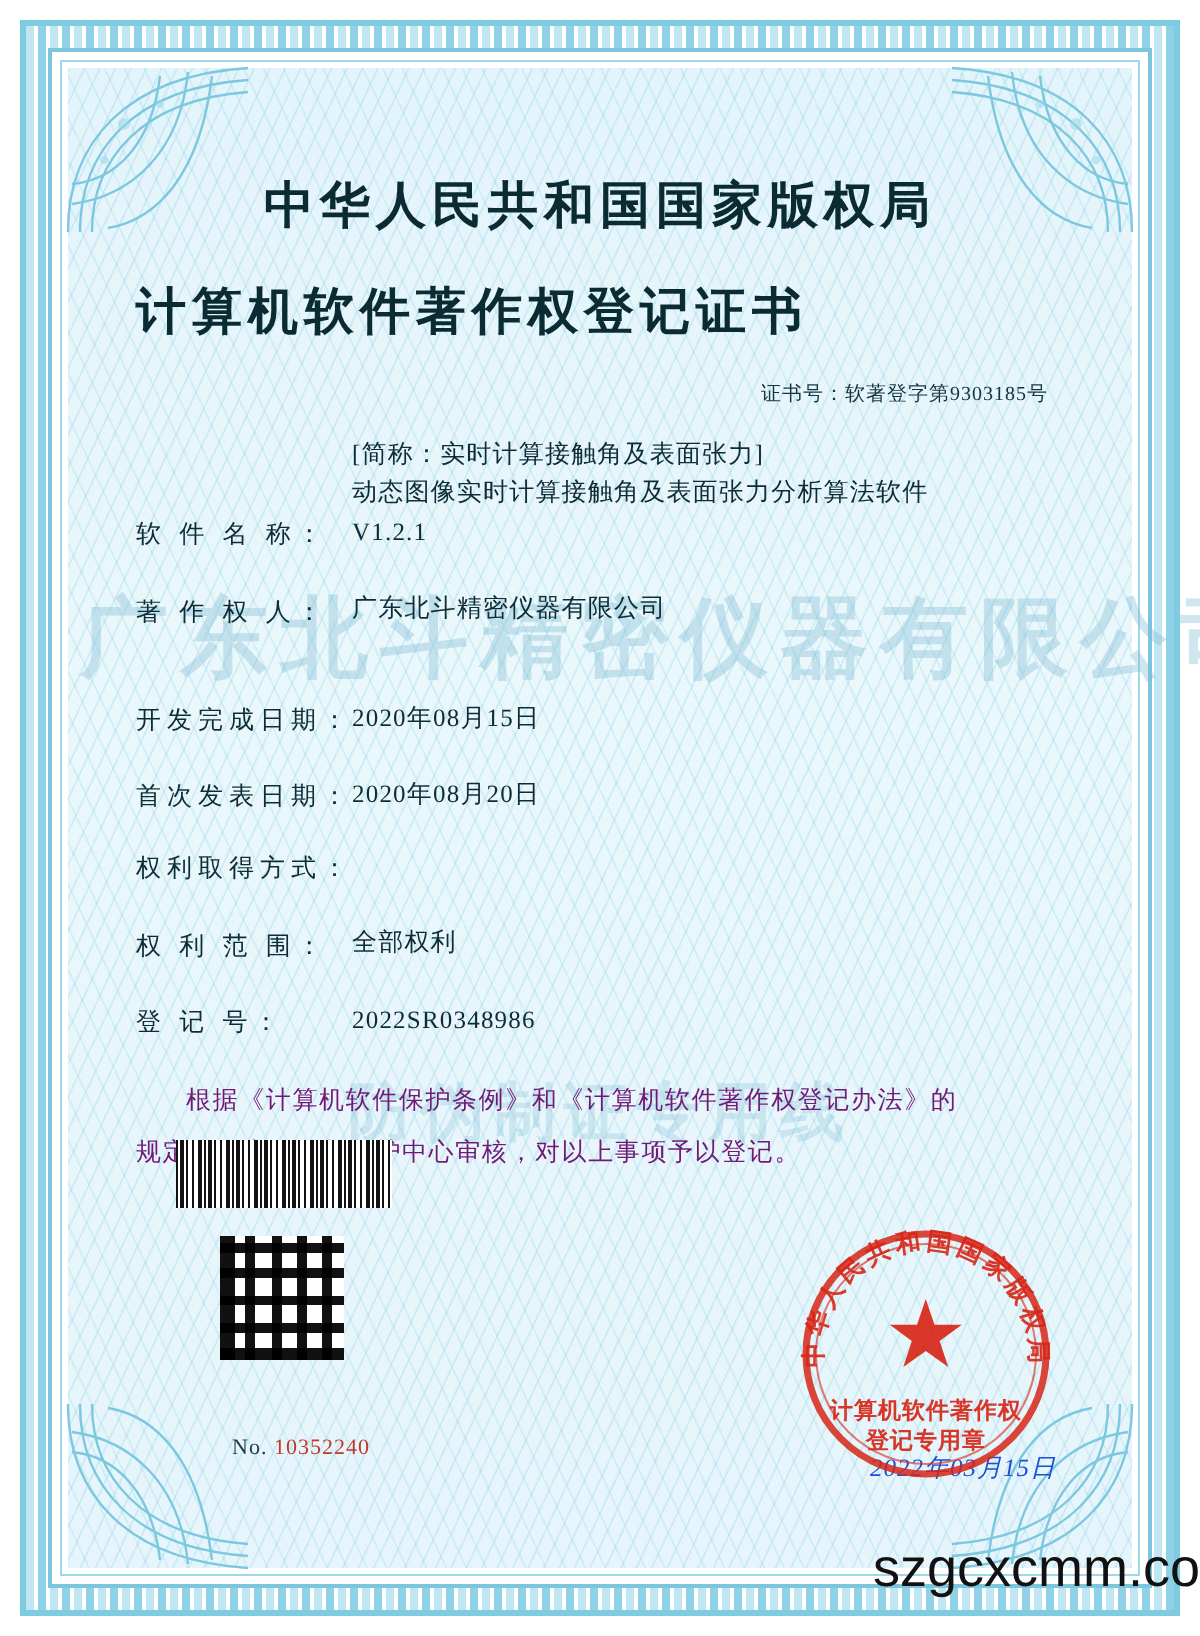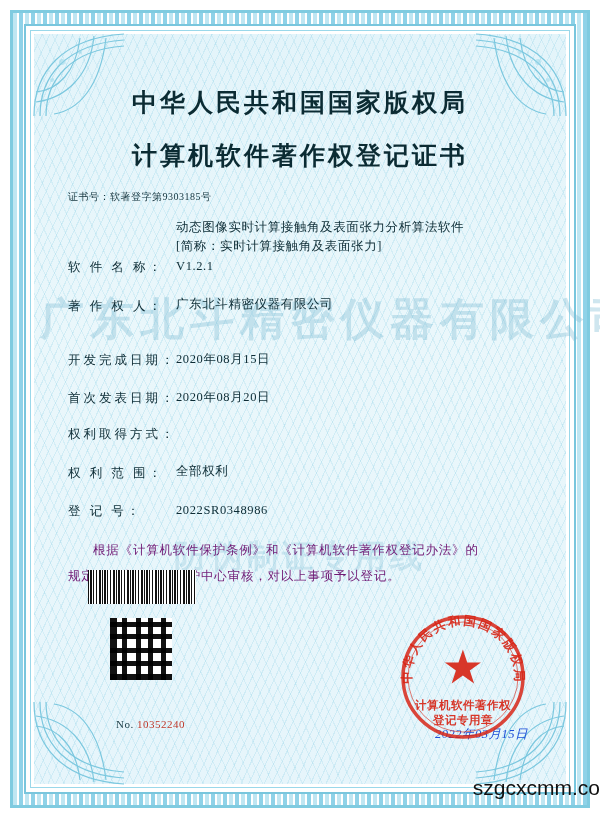--- a/index.html
+++ b/index.html
@@ -120,7 +120,6 @@
   }
   .title-sub {
     margin-top: 20px;
-    text-align: center;
     font-size: 25px;
     font-weight: bold;
     letter-spacing: 3px;

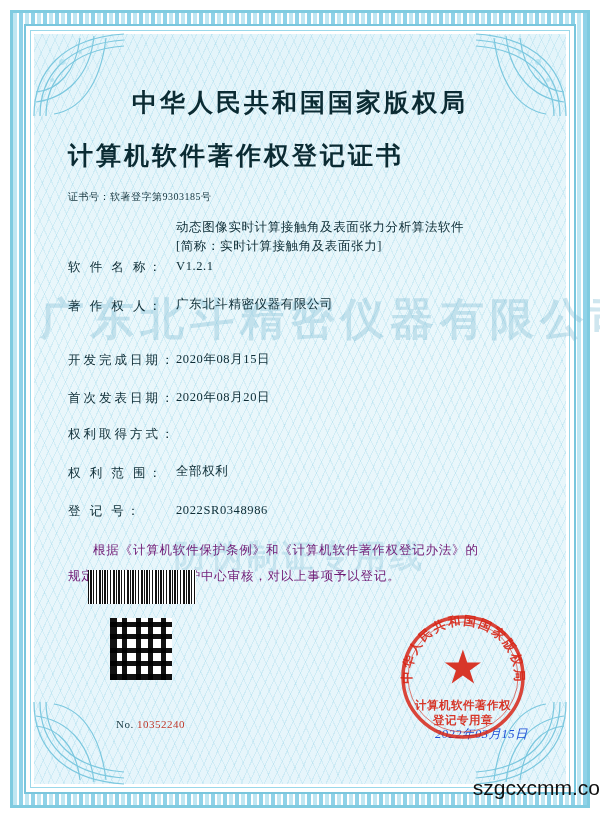--- a/index.html
+++ b/index.html
@@ -127,7 +127,7 @@
   }
   .cert-no {
     margin-top: 18px;
-    text-align: left;
+    text-align: right;
     padding-right: 8px;
     font-size: 10px;
     color: #14343d;

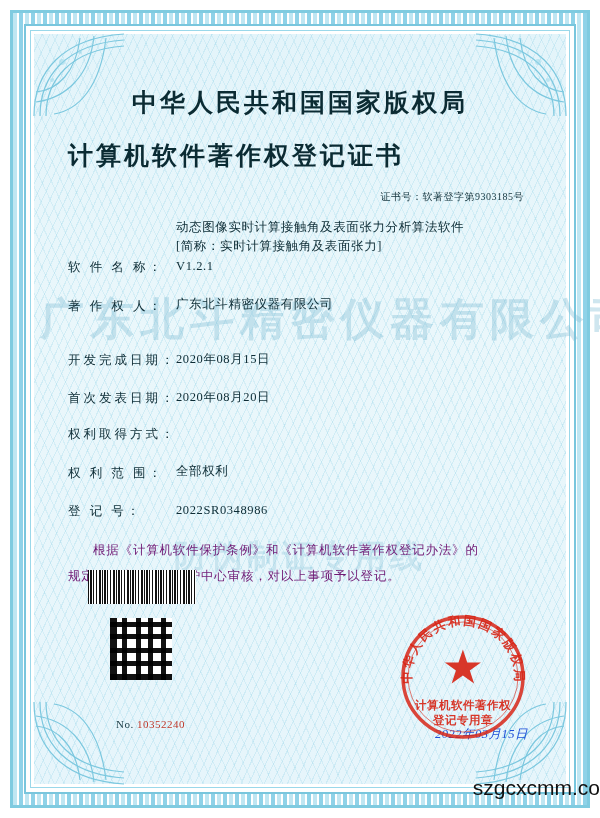--- a/index.html
+++ b/index.html
@@ -328,8 +328,8 @@
       <div class="row">
         <div class="lbl">软 件 名 称：</div>
         <div class="val">
+          <div>[简称：实时计算接触角及表面张力]</div>
           <div>动态图像实时计算接触角及表面张力分析算法软件</div>
-          <div>[简称：实时计算接触角及表面张力]</div>
           <div>V1.2.1</div>
         </div>
       </div>

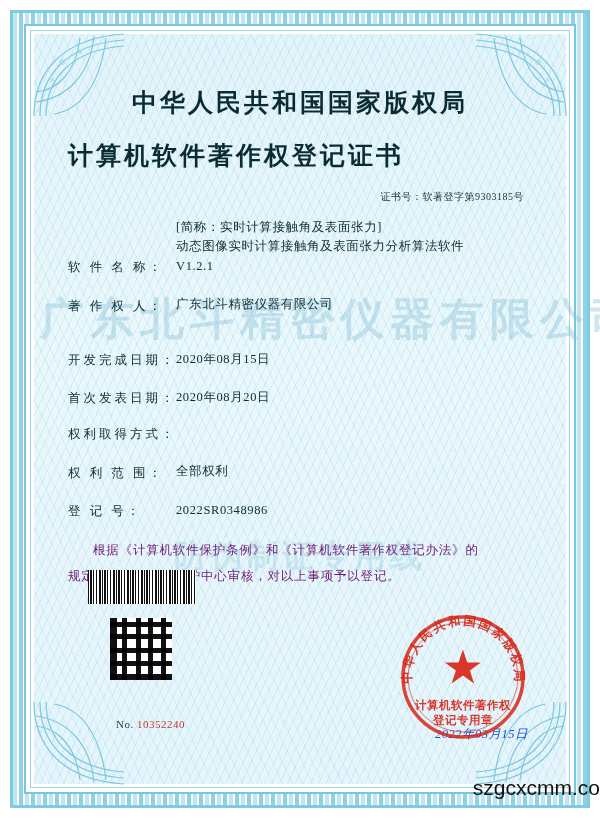--- a/index.html
+++ b/index.html
@@ -233,7 +233,7 @@
     right: 0px;
     bottom: 18px;
     font-family: "Liberation Sans", sans-serif;
-    font-size: 21px;
+    font-size: 27px;
     color: #111111;
     letter-spacing: 0px;
     background: rgba(255,255,255,0.0);

